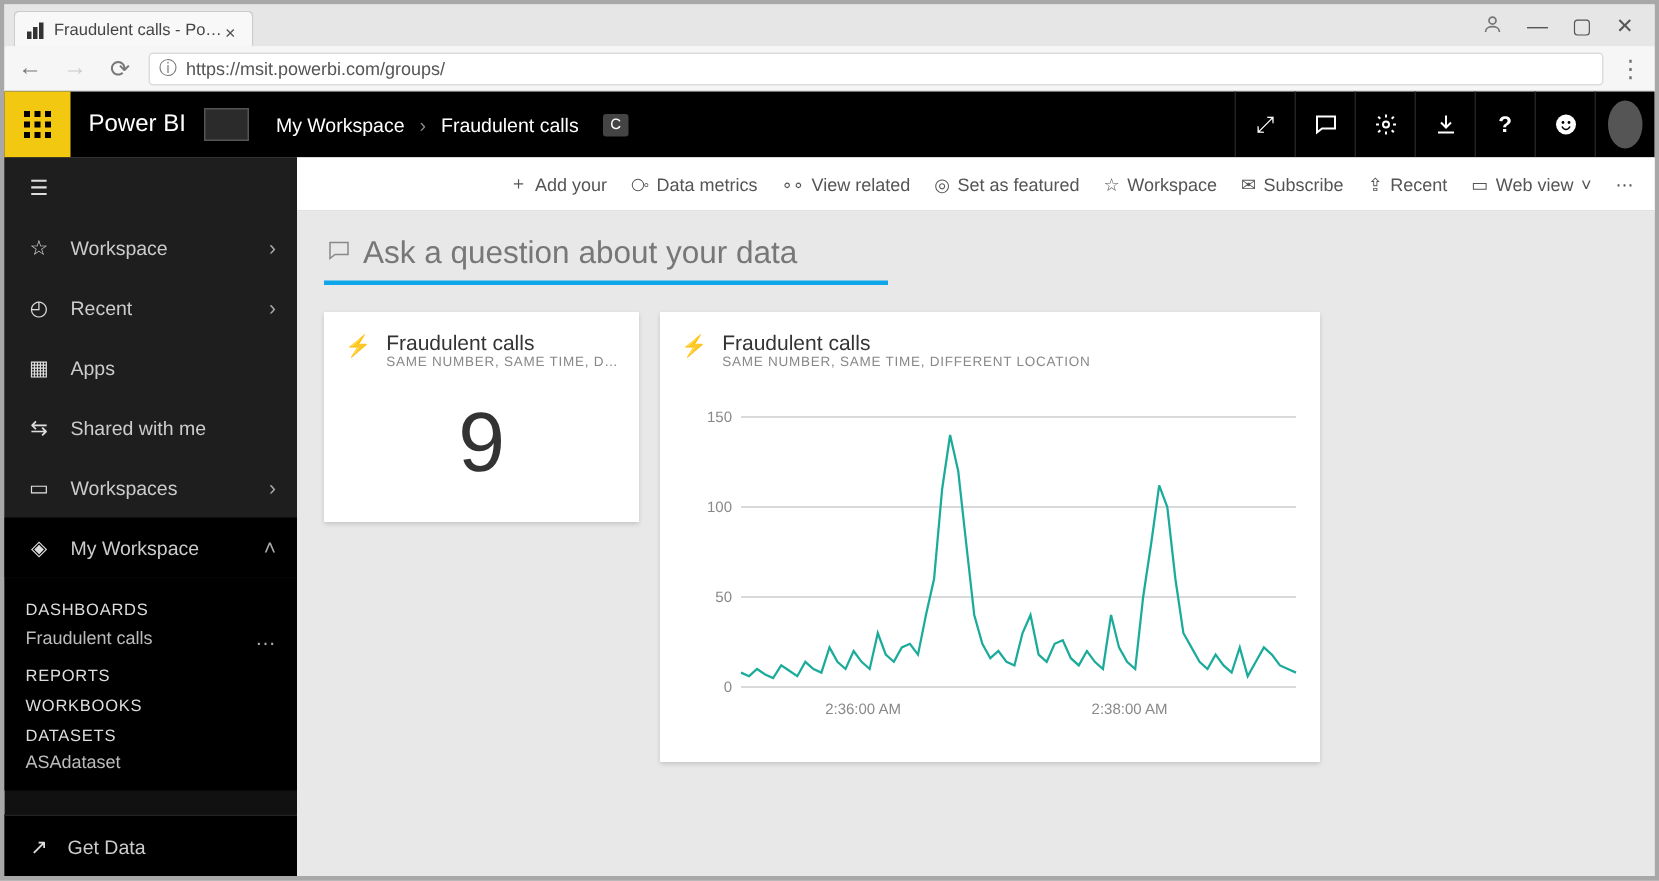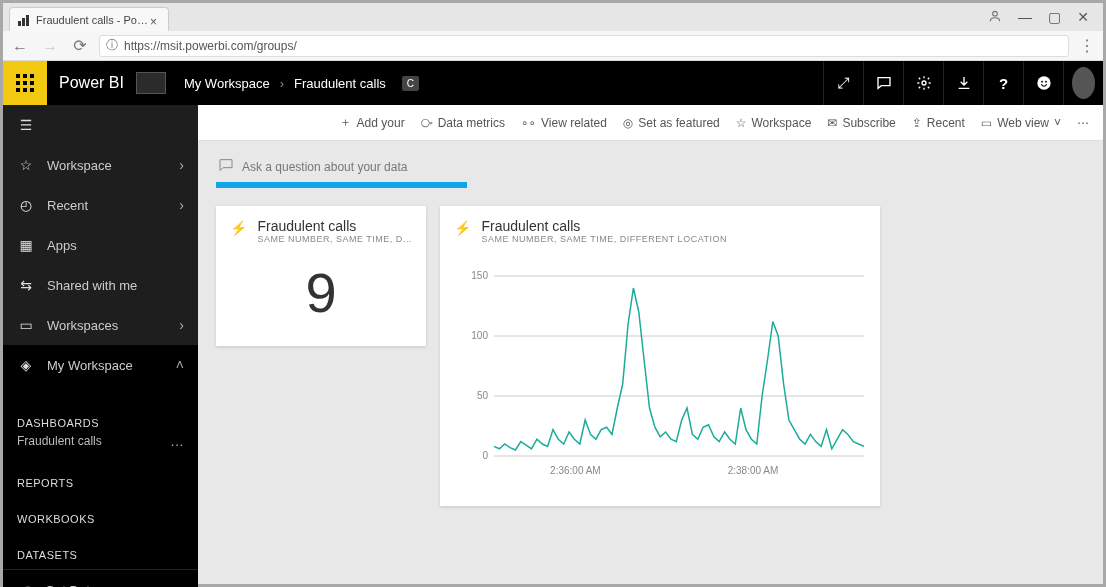--- a/index.html
+++ b/index.html
@@ -57,7 +57,7 @@
 .toolbar { height: 36px; background: #fff; display: flex; align-items: center; justify-content: flex-end; gap: 16px; padding: 0 14px; font-size: 12px; color: #555; border-bottom: 1px solid #e0e0e0; }
 .toolbar .tb { display: flex; align-items: center; gap: 5px; cursor: pointer; }
 .qna { padding: 14px 18px; }
-.qna .box { display: inline-flex; align-items: center; gap: 8px; color: #777; font-size: 12px; border-bottom: 6px solid #0ea5e9; padding: 2px 60px 6px 2px; }
+.qna .box { display: inline-flex; align-items: center; gap: 8px; color: #777; font-size: 21px; border-bottom: 3px solid #0ea5e9; padding: 2px 60px 6px 2px; }
 .cards { display: flex; gap: 14px; padding: 4px 18px; align-items: flex-start; }
 .card { background: #fff; box-shadow: 0 1px 3px rgba(0,0,0,.15); padding: 12px 14px; }
 .card .ct { display: flex; gap: 10px; }

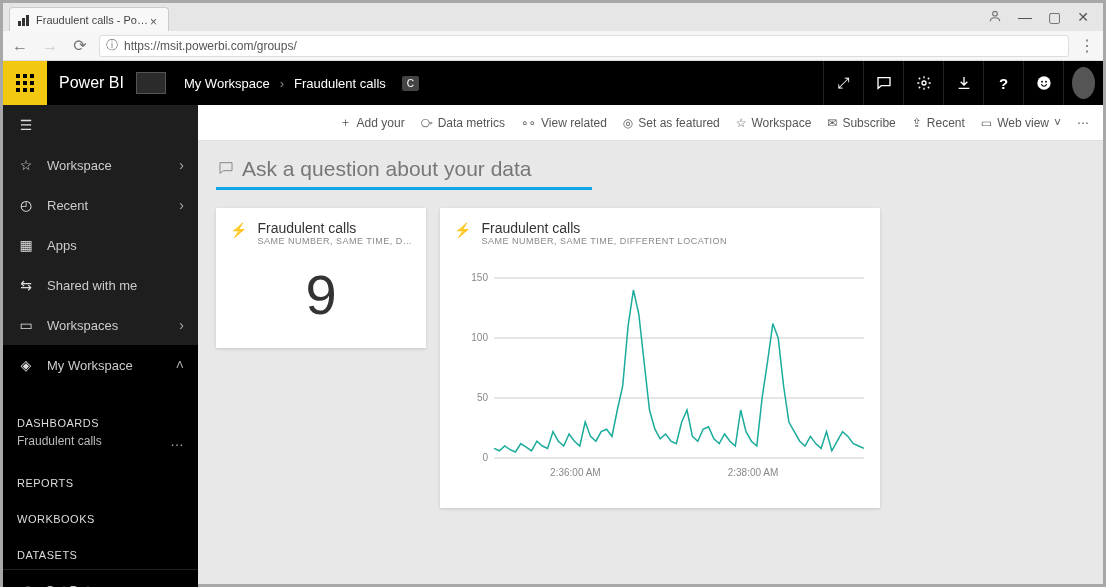--- a/index.html
+++ b/index.html
@@ -46,7 +46,7 @@
 .sb-row .chev { margin-left: auto; color: #aaa; font-size: 14px; }
 .sb-ico { width: 18px; display: inline-flex; justify-content: center; font-size: 14px; color: #ddd; }
 .sb-sub { background: #000; padding: 8px 14px; }
-.sb-sub .hdr { color: #ddd; font-size: 11px; letter-spacing: .5px; margin-top: 24px; }
+.sb-sub .hdr { color: #ddd; font-size: 11px; letter-spacing: .5px; margin-top: 8px; }
 .sb-sub .item { color: #bbb; font-size: 12px; padding: 4px 0; display: flex; align-items: center; }
 .sb-sub .item .more { margin-left: auto; color: #aaa; font-size: 14px; cursor: pointer; }
 .sb-sub .empty { color: #777; font-style: italic; font-size: 11px; padding: 2px 0 8px; }

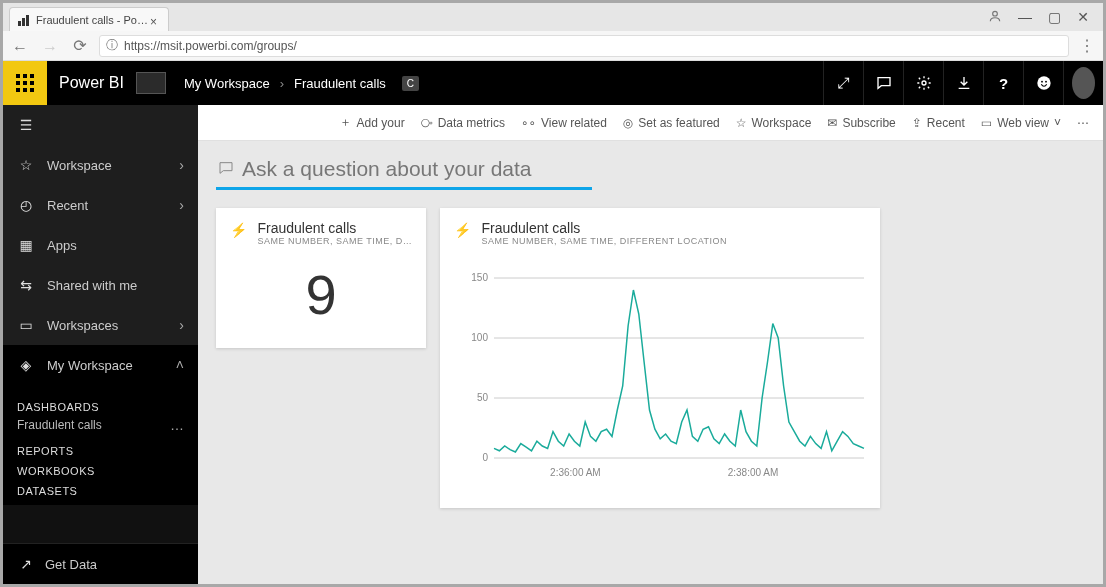--- a/index.html
+++ b/index.html
@@ -219,6 +219,9 @@
         <div class="hdr">REPORTS</div>
         <div class="hdr">WORKBOOKS</div>
         <div class="hdr">DATASETS</div>
+        <div class="item">
+          <span>ASAdataset</span>
+        </div>
       </div>
 
       <div class="getdata">

